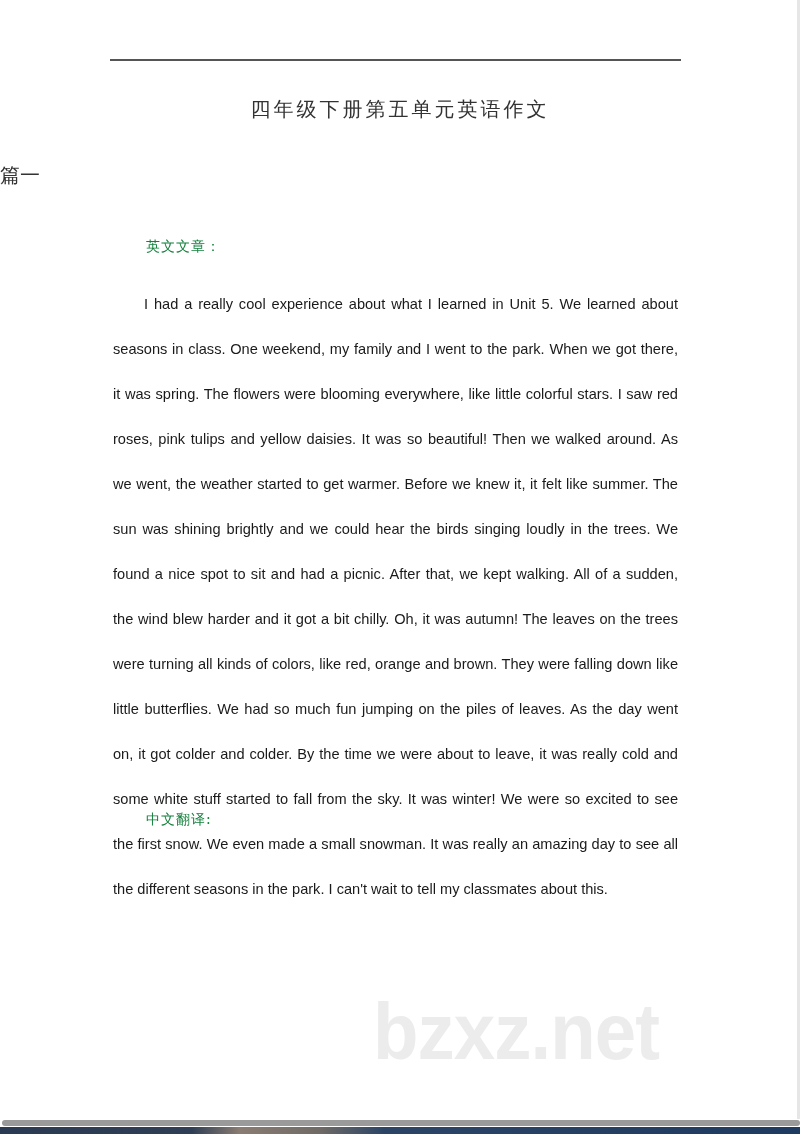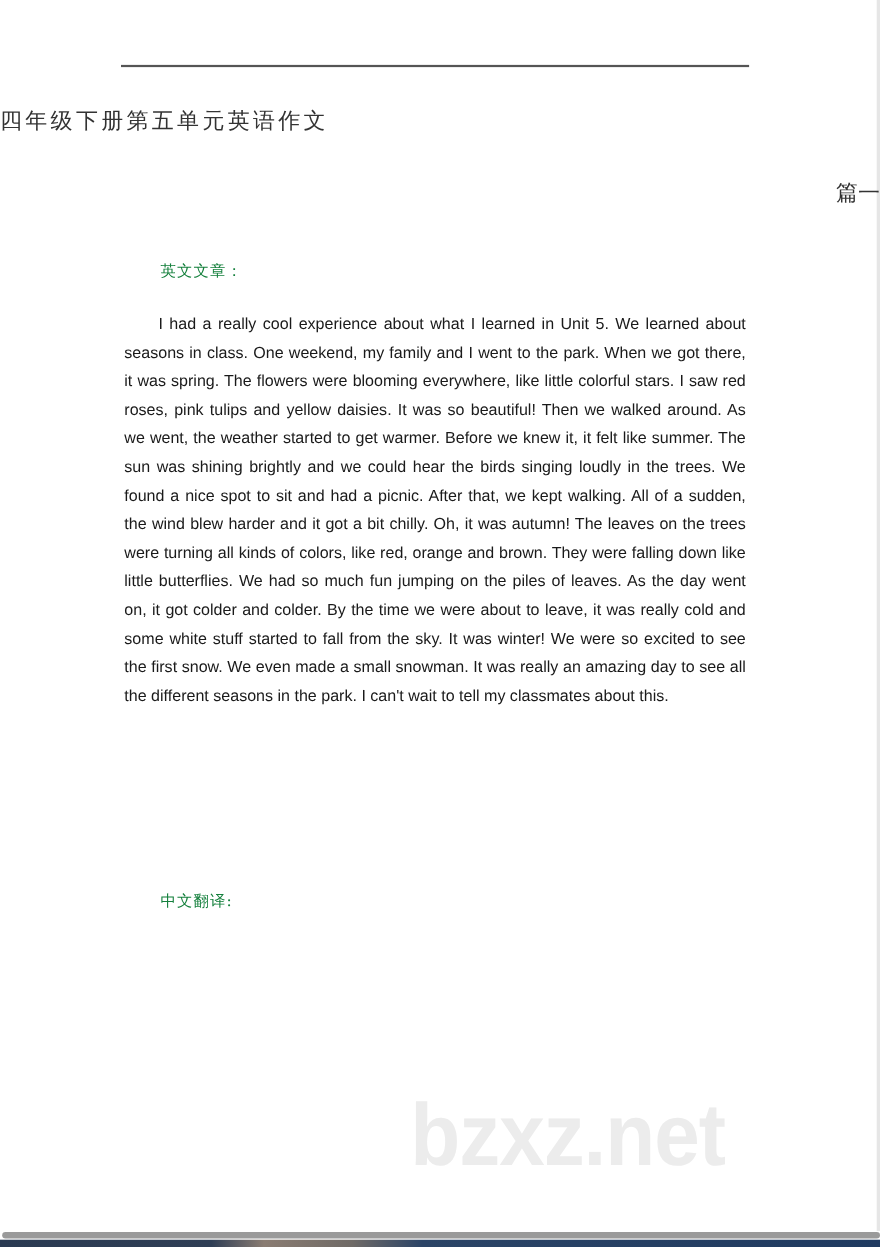--- a/index.html
+++ b/index.html
@@ -18,7 +18,7 @@
     background: #555555;
   }
   .title {
-    position: absolute; left: 0; top: 96px; width: 800px; text-align: left;
+    position: absolute; left: 0; top: 96px; width: 800px; text-align: center;
     font-family: "DejaVu Serif", serif; font-size: 20px; color: #333;
     letter-spacing: 3px;
   }

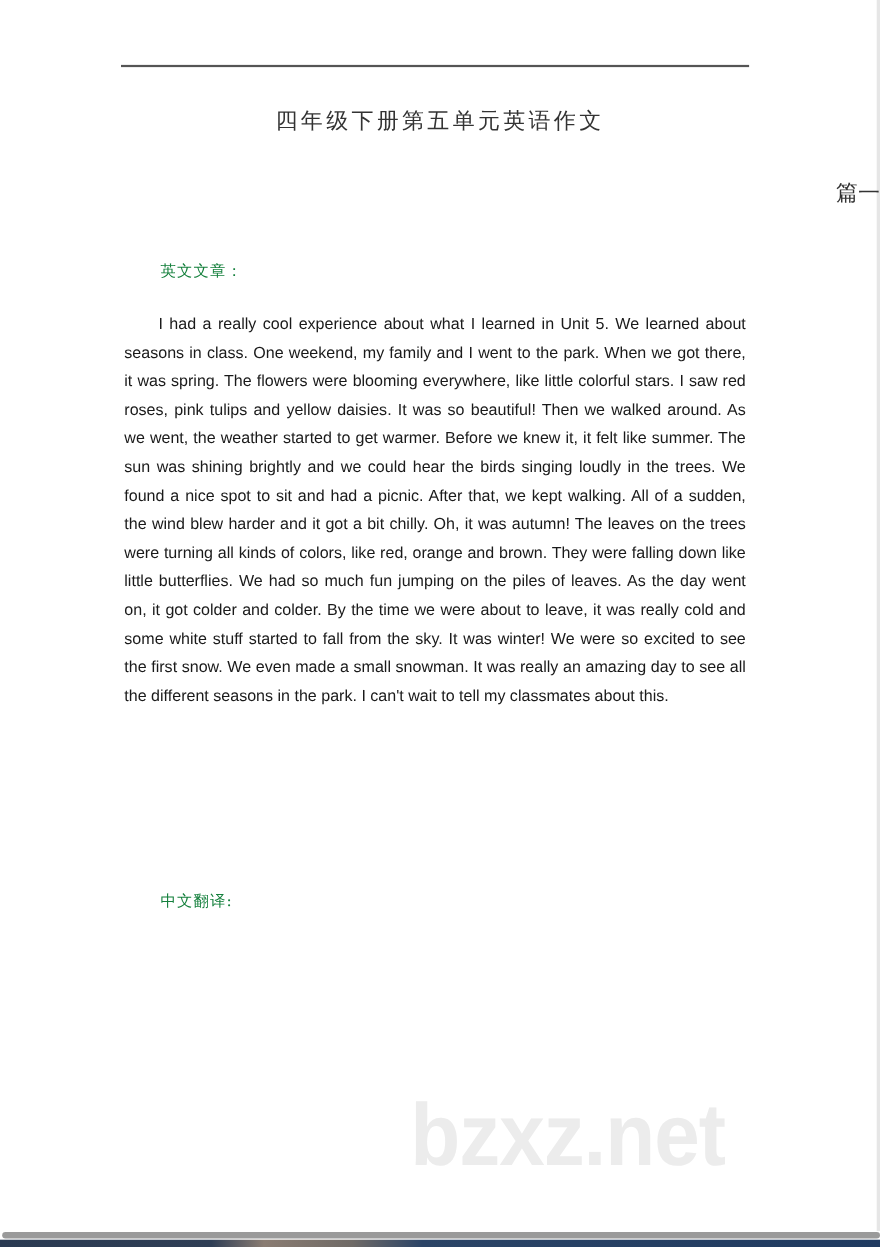--- a/index.html
+++ b/index.html
@@ -23,7 +23,7 @@
     letter-spacing: 3px;
   }
   .subtitle {
-    position: absolute; left: 0; top: 162px; width: 800px; text-align: right;
+    position: absolute; left: 0; top: 162px; width: 800px; text-align: left;
     font-family: "DejaVu Serif", serif; font-size: 20px; color: #333;
   }
   .section-label {

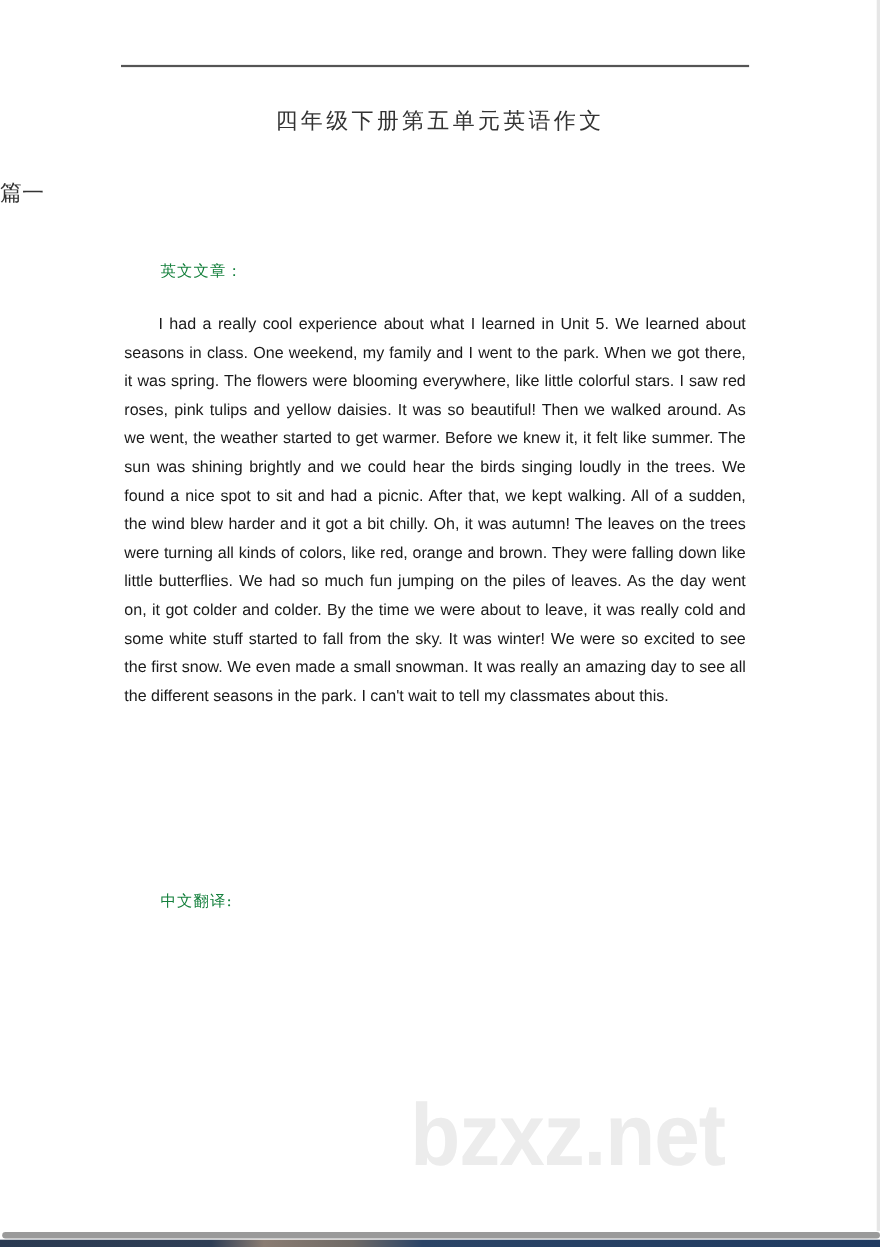--- a/index.html
+++ b/index.html
@@ -33,7 +33,7 @@
   .en-para {
     position: absolute; left: 113px; top: 282px; width: 565px;
     font-family: "Liberation Sans", sans-serif; font-size: 14.6px;
-    line-height: 26px; color: #1a1a1a; text-align: justify;
+    line-height: 45px; color: #1a1a1a; text-align: justify;
     text-indent: 31px; margin: 0;
   }
   .cn-para {

